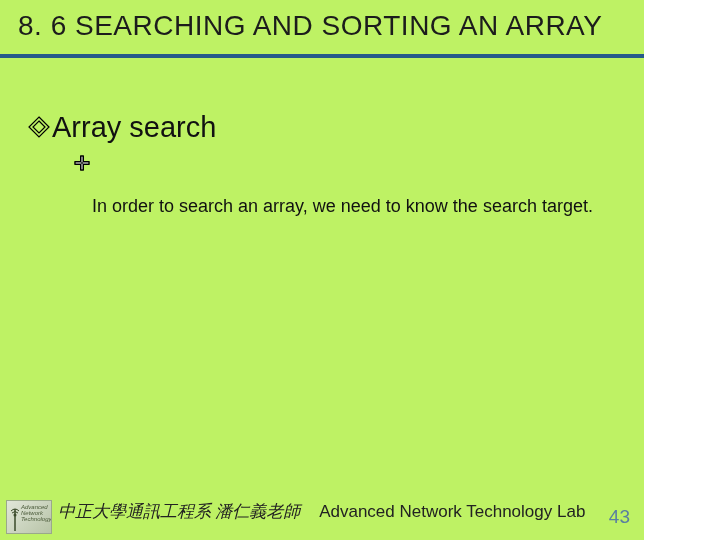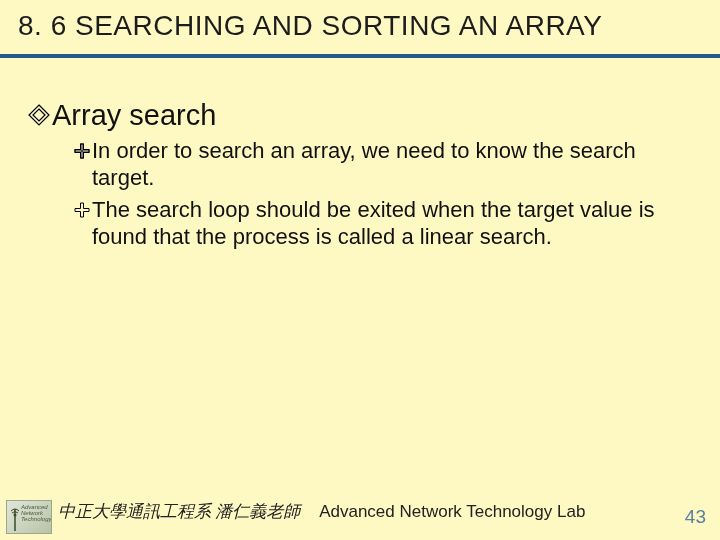--- a/index.html
+++ b/index.html
@@ -10,10 +10,10 @@
     position: relative;
   }
   .slide {
-    width: 720px;
+    width: 644px;
     height: 540px;
     position: relative;
-    background: #fef9c3;
+    background: #bef264;
   }
   .title-area {
     padding: 10px 18px 12px 18px;

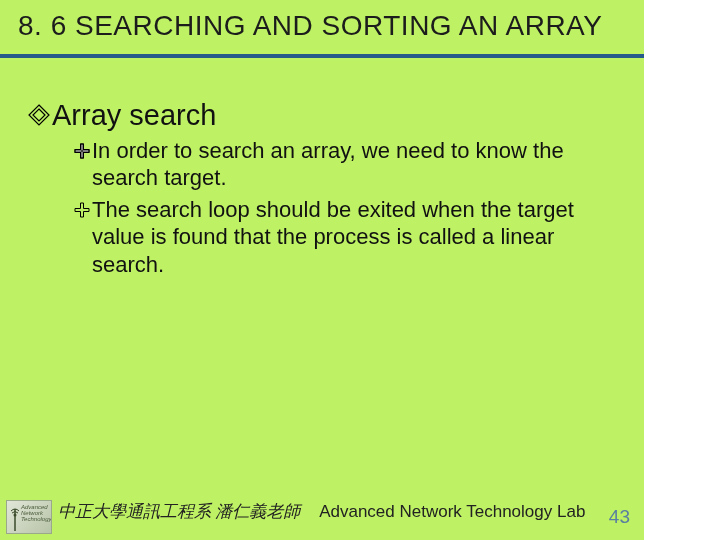--- a/index.html
+++ b/index.html
@@ -26,7 +26,7 @@
     letter-spacing: 0.5px;
   }
   .body {
-    padding: 40px 28px 0 28px;
+    padding: 52px 28px 0 28px;
   }
   .lvl1 {
     display: flex;

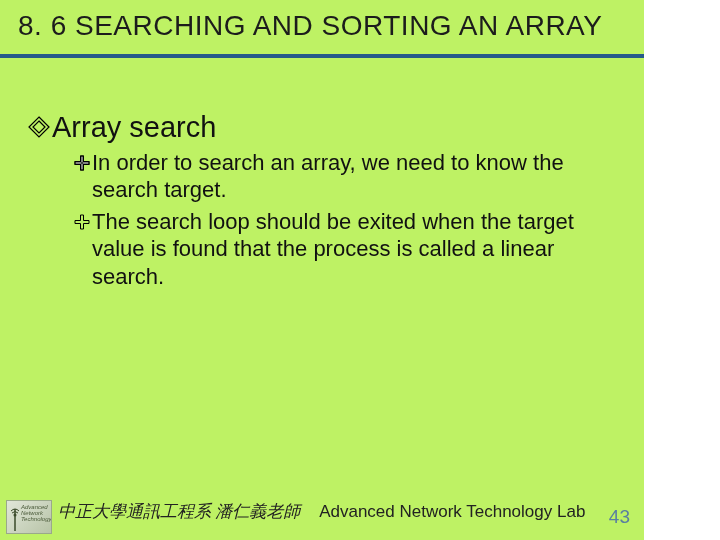--- a/index.html
+++ b/index.html
@@ -55,10 +55,11 @@
     margin-top: 6px;
   }
   .lvl2 .txt {
-    font-size: 22px;
+    font-size: 18px;
     color: #111;
     line-height: 1.25;
     max-width: 590px;
+    margin-top: 46px;
   }
   .footer {
     position: absolute;

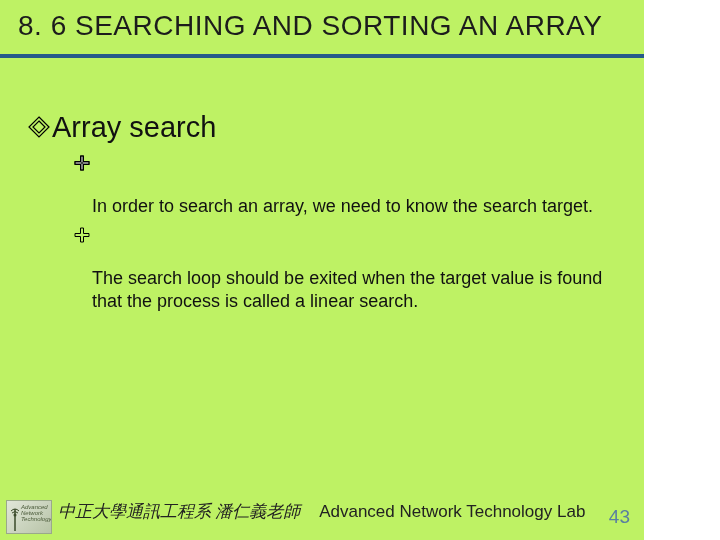--- a/index.html
+++ b/index.html
@@ -140,14 +140,6 @@
       <span class="txt">In order to search an array, we need to know the search target.</span>
     </div>
 
-    <div class="lvl2">
-      <span class="bullet-icon">
-        <svg width="16" height="16" viewBox="0 0 16 16">
-          <path d="M6.5 1 L6.5 6.5 L1 6.5 L1 9.5 L6.5 9.5 L6.5 15 L9.5 15 L9.5 9.5 L15 9.5 L15 6.5 L9.5 6.5 L9.5 1 Z" fill="none" stroke="#000" stroke-width="1"></path>
-        </svg>
-      </span>
-      <span class="txt">The search loop should be exited when the target value is found that the process is called a linear search.</span>
-    </div>
 
   </div>
 

